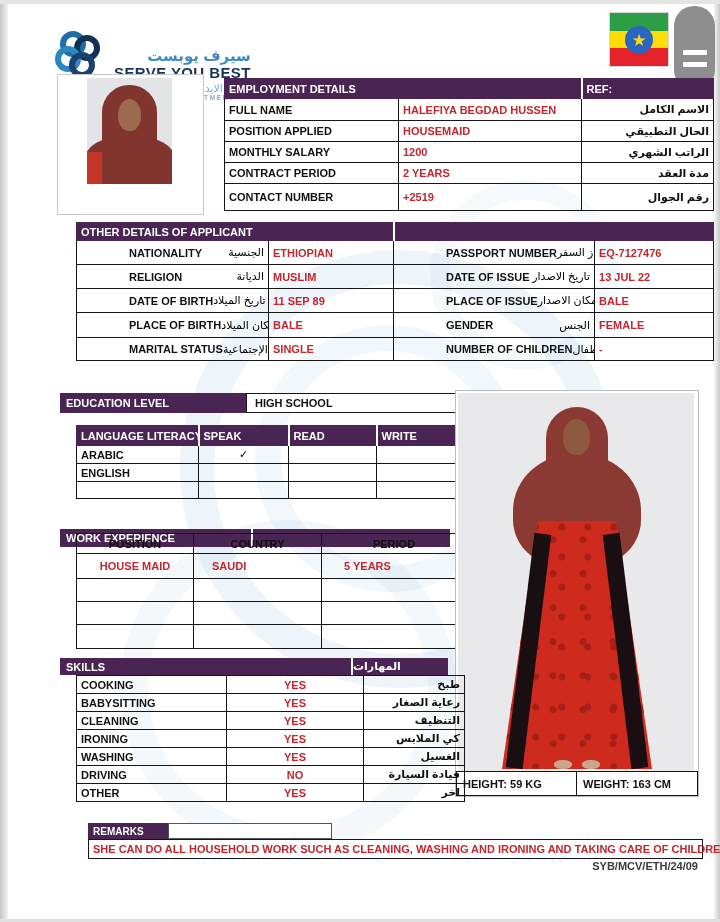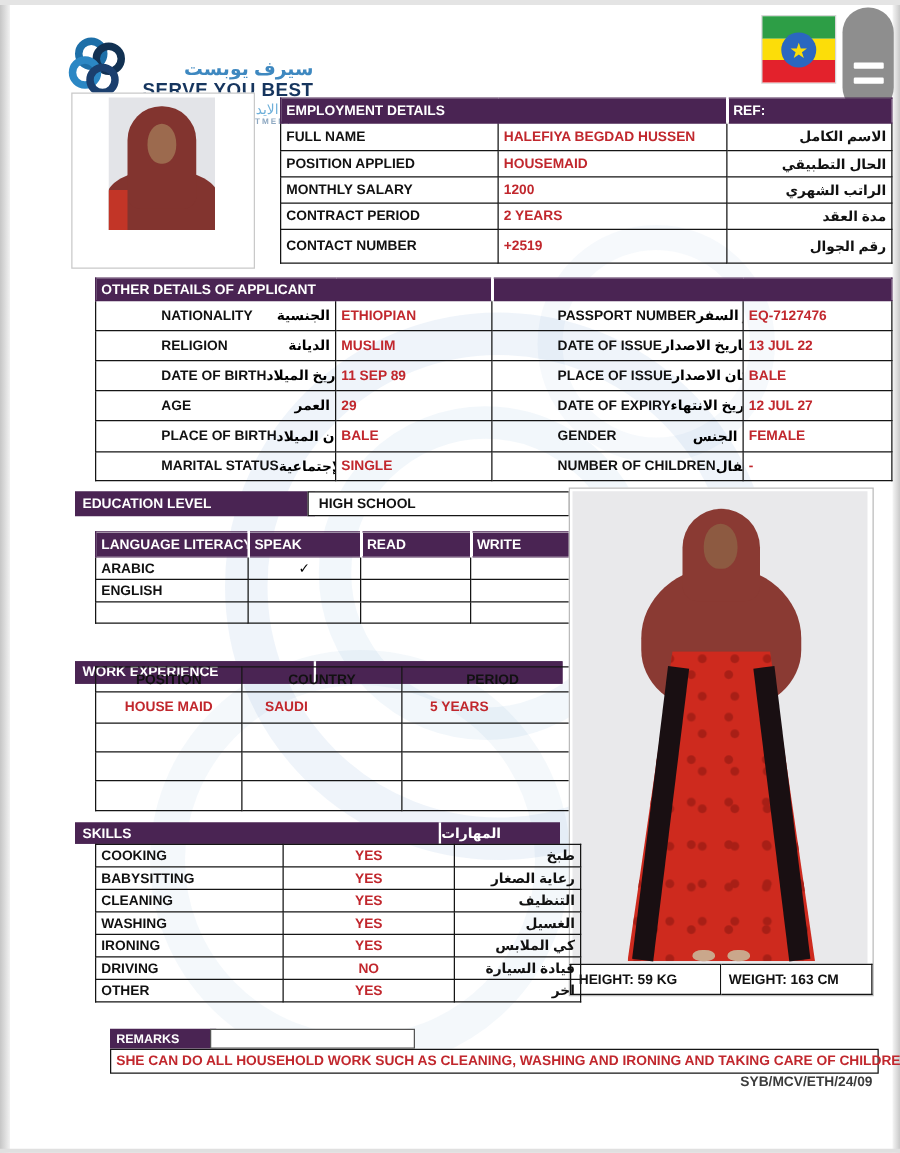--- a/index.html
+++ b/index.html
@@ -60,7 +60,7 @@
   td.val{color:var(--red);font-weight:bold;}
   td.ar{text-align:right;font-weight:bold;color:#111;direction:rtl;}
   .duo{display:flex;justify-content:space-between;align-items:center;}
-  .duo .arin{direction:rtl;font-weight:bold;}
+  .duo .arin{direction:rtl;font-weight:normal;}
   td.center{text-align:center;}
 
   

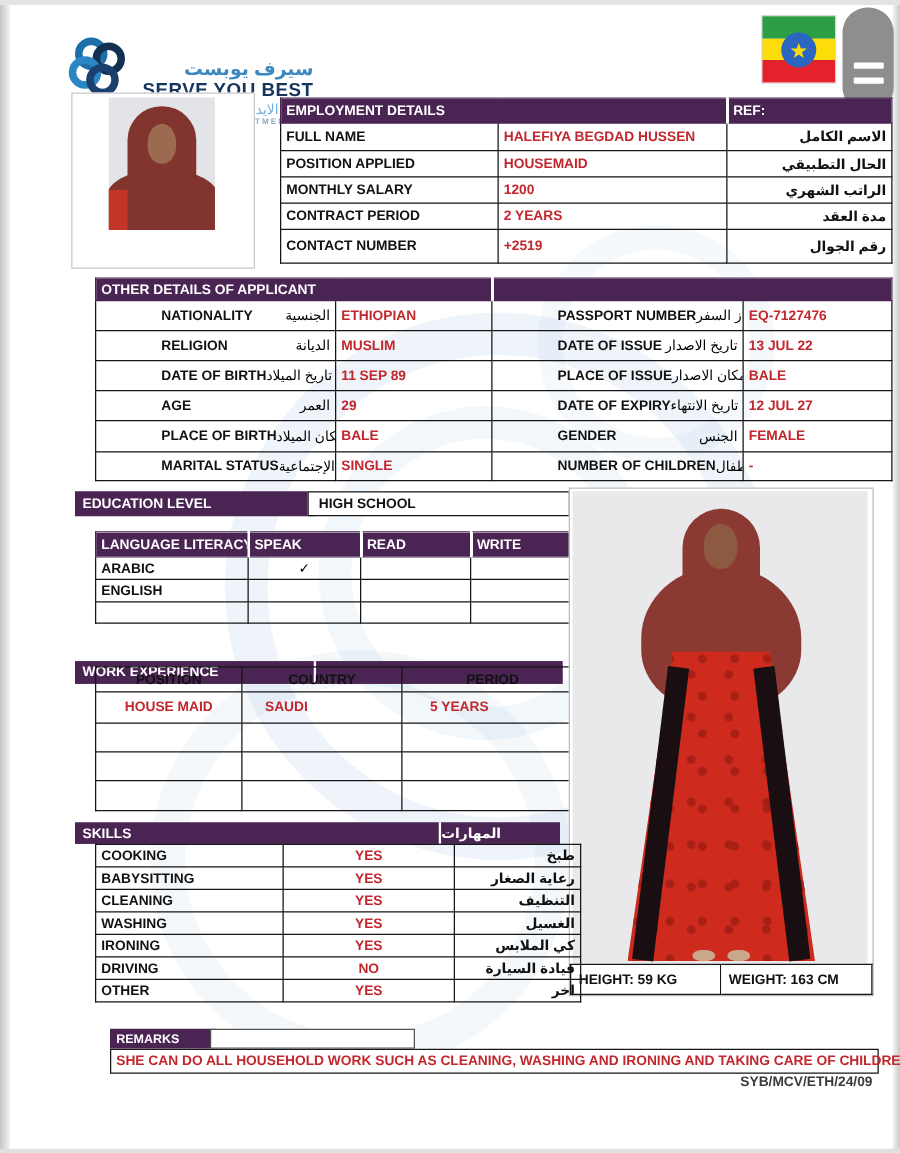--- a/index.html
+++ b/index.html
@@ -244,22 +244,6 @@
             </td>
         <td class="val">BALE</td>
       </tr>
-      <tr style="height:24px">
-        <td>
-              <div class="duo">
-                <span class="lbl">AGE</span>
-                <span class="arin">العمر</span>
-              </div>
-            </td>
-        <td class="val">29</td>
-        <td>
-              <div class="duo">
-                <span class="lbl">DATE OF EXPIRY</span>
-                <span class="arin">تاريخ الانتهاء</span>
-              </div>
-            </td>
-        <td class="val">12 JUL 27</td>
-      </tr>
       <tr style="height:25px">
         <td>
               <div class="duo">

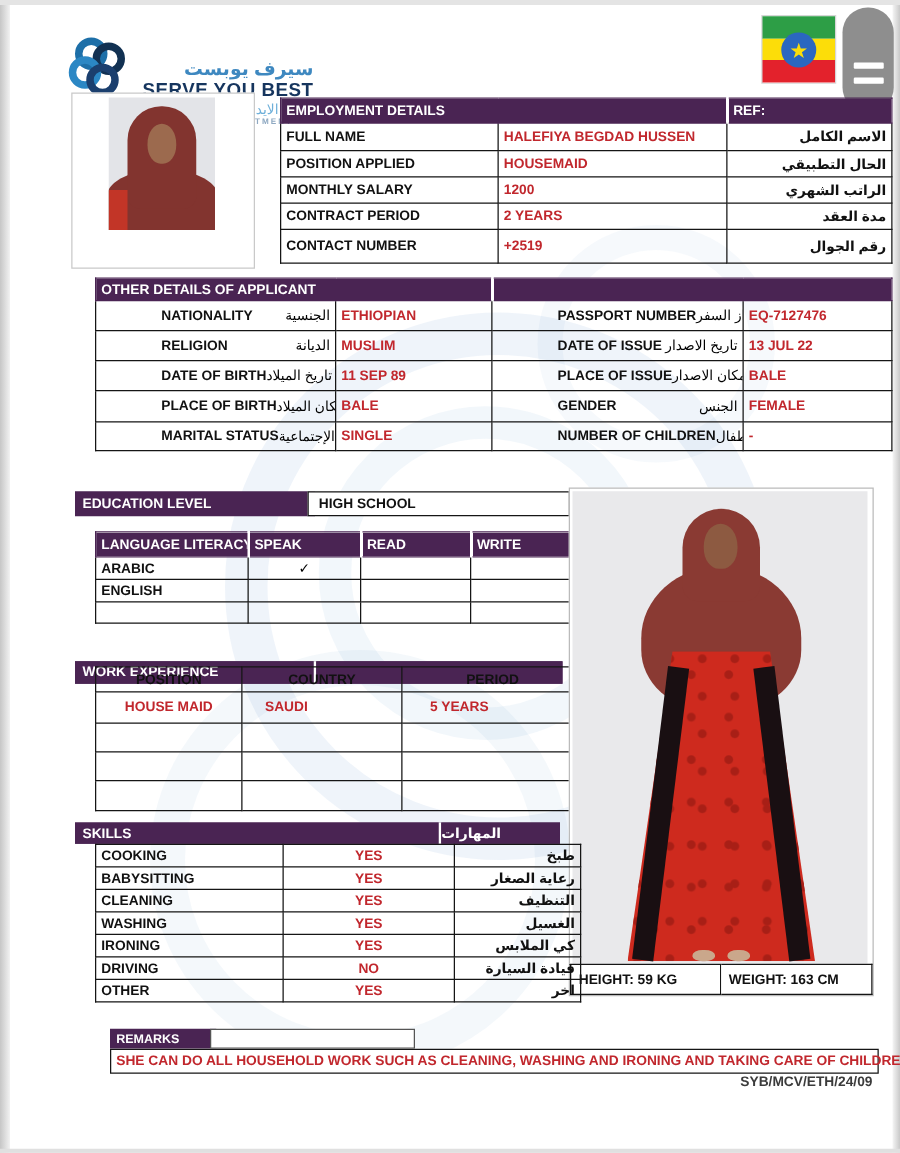--- a/index.html
+++ b/index.html
@@ -402,14 +402,14 @@
         <td class="ar">التنظيف</td>
       </tr>
       <tr style="height:18px">
+        <td class="lbl">IRONING</td>
+        <td class="val center">YES</td>
+        <td class="ar">كي الملابس</td>
+      </tr>
+      <tr style="height:18px">
         <td class="lbl">WASHING</td>
         <td class="val center">YES</td>
         <td class="ar">الغسيل</td>
-      </tr>
-      <tr style="height:18px">
-        <td class="lbl">IRONING</td>
-        <td class="val center">YES</td>
-        <td class="ar">كي الملابس</td>
       </tr>
       <tr style="height:18px">
         <td class="lbl">DRIVING</td>

